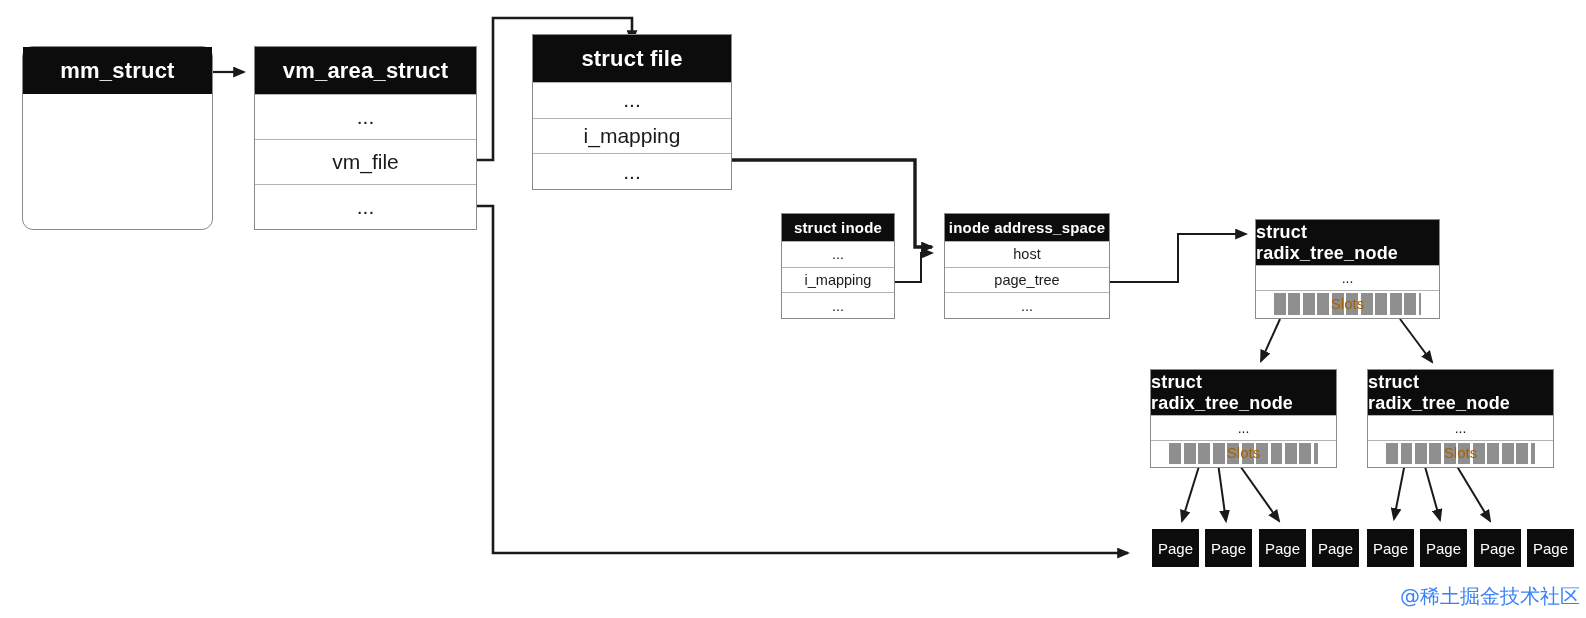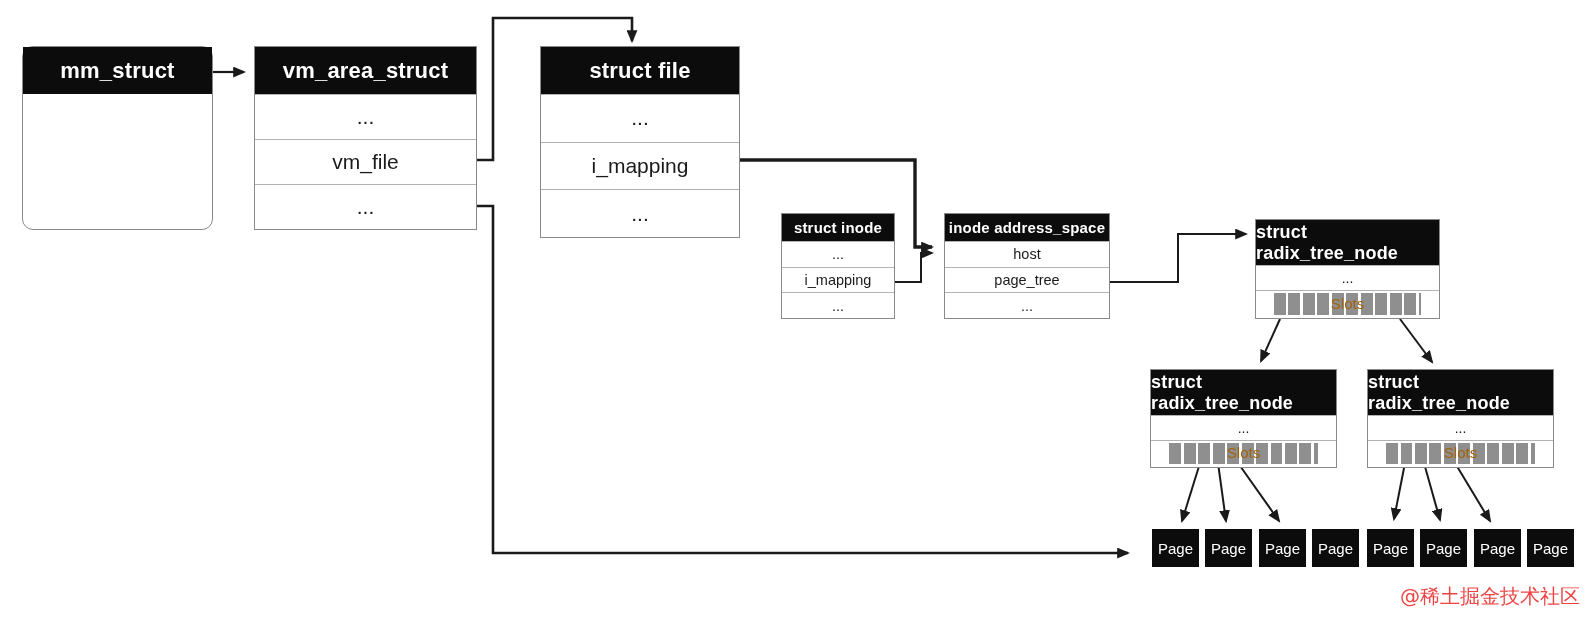--- a/index.html
+++ b/index.html
@@ -104,7 +104,7 @@
     <div class="row">...</div>
   </div>
 
-  <div class="box big" style="left:532px; top:46px; width:200px; height:192px;margin-left:8px;">
+  <div class="box big" style="left:532px; top:34px; width:200px; height:156px;">
     <div class="hd">struct file</div>
     <div class="row">...</div>
     <div class="row">i_mapping</div>

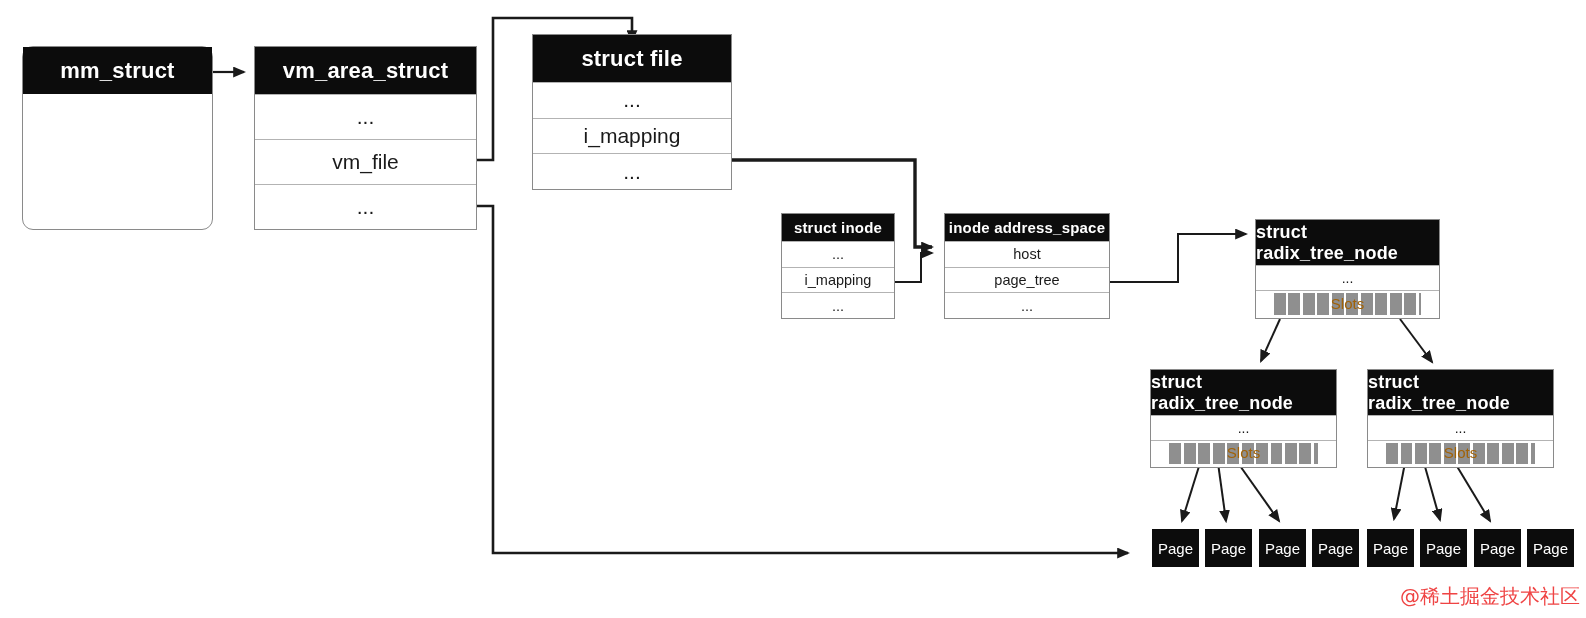--- a/index.html
+++ b/index.html
@@ -52,7 +52,7 @@
 
   .watermark {
     position:absolute; right:6px; bottom:8px;
-    color:#ef4444; font-size:20px;
+    color:#3b82f6; font-size:20px;
     font-family:"DejaVu Sans", sans-serif;
   }
 </style>

